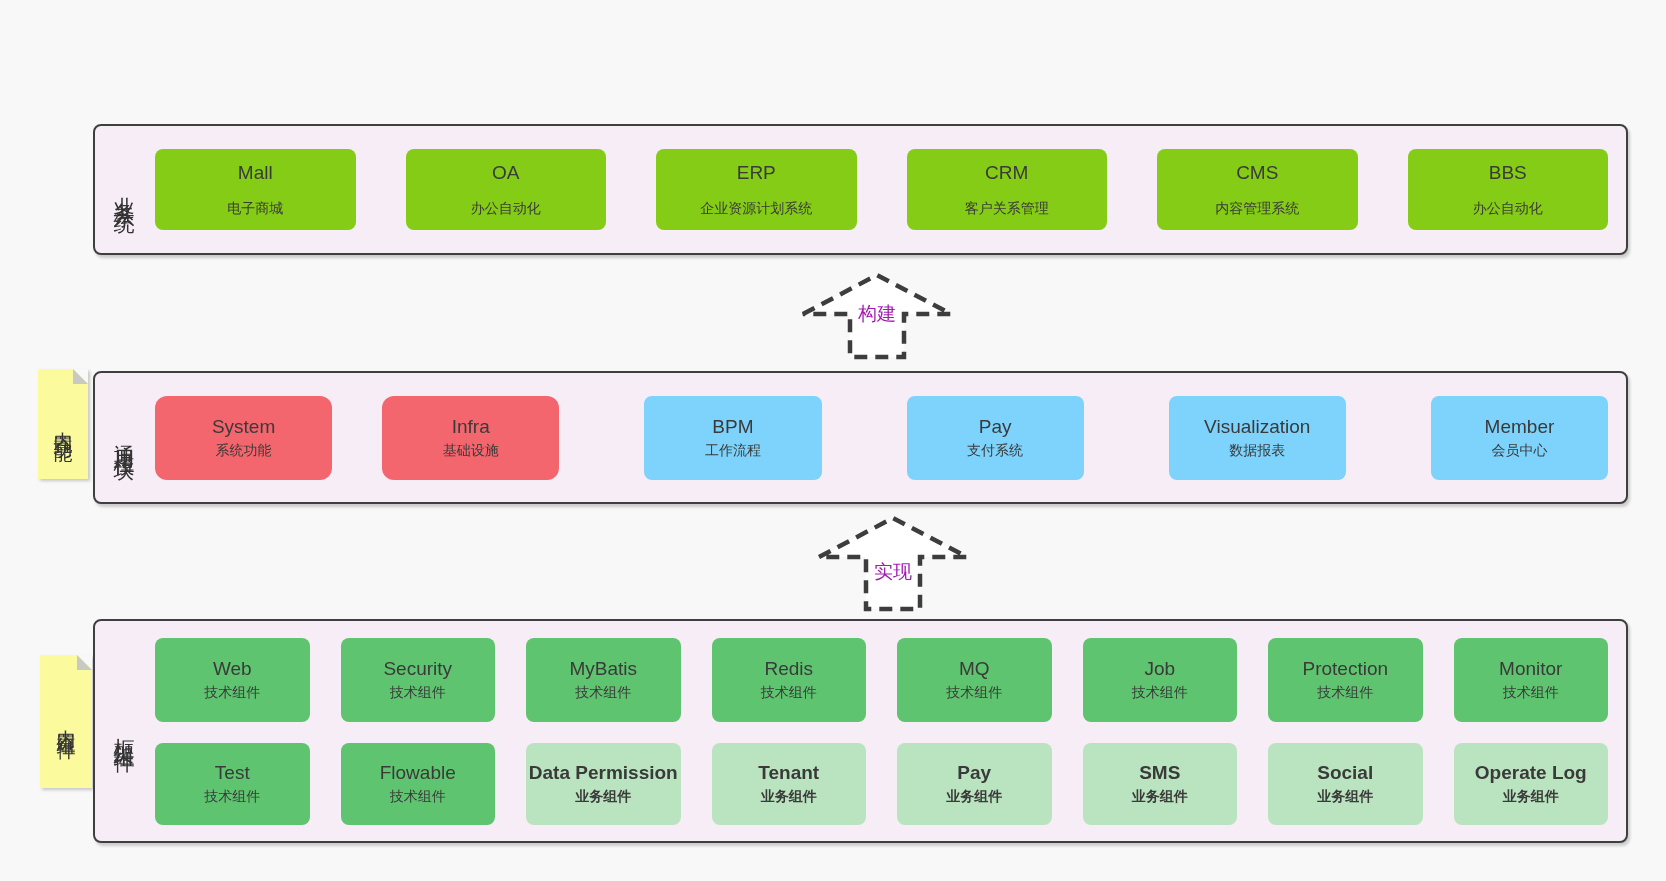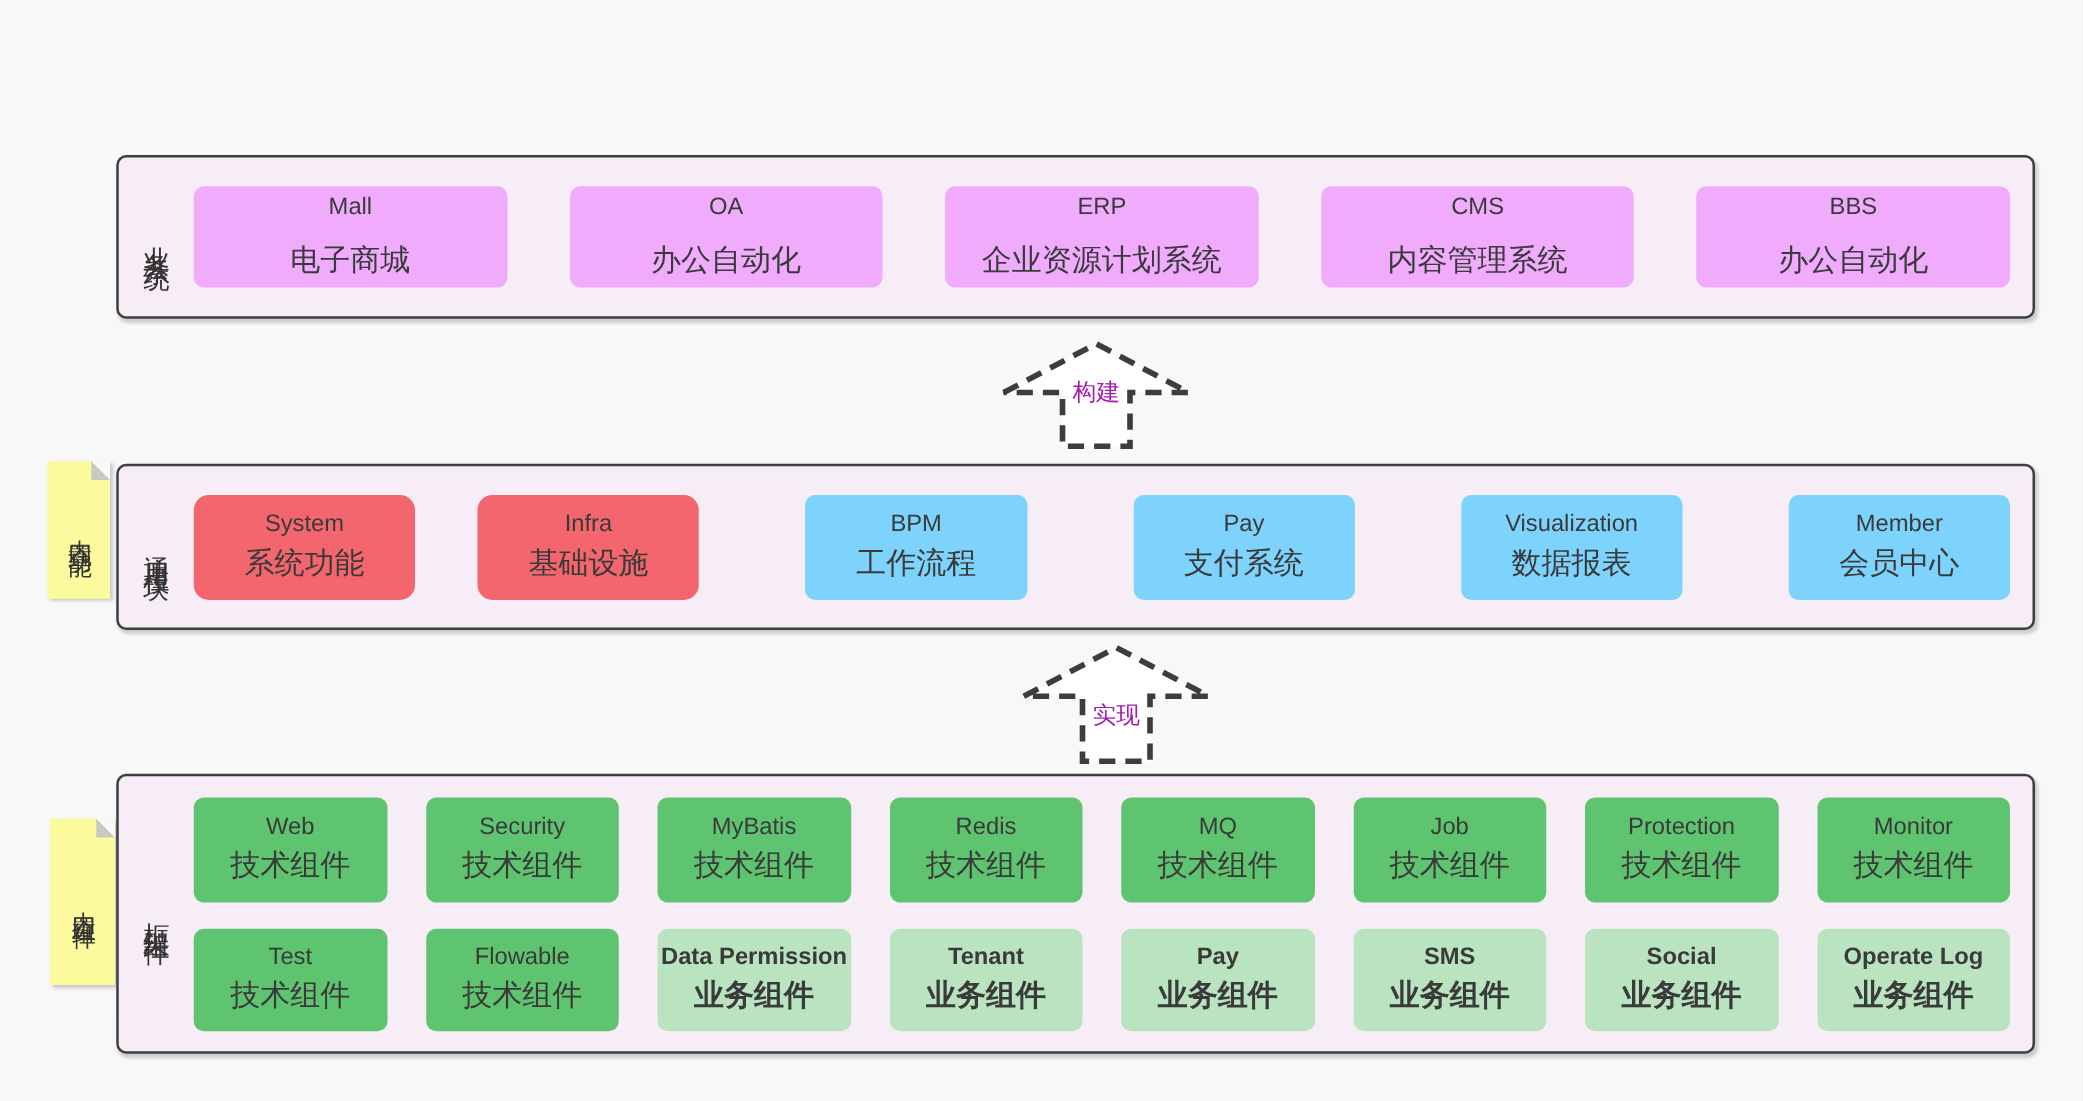--- a/index.html
+++ b/index.html
@@ -52,7 +52,7 @@
   #band-middle .bx{height:84px;}
   .bx .en{font-size:19px;}
   .bx .zh{font-size:24px;}
-  .blue{background:#f0abfc;gap:12px;}
+  .blue{background:#84cc16;gap:12px;}
   .red{background:#f4666d;border-radius:12px;}
   .pink{background:#7dd3fc;margin-left:35px;}
   .green{background:#5fc46f;}

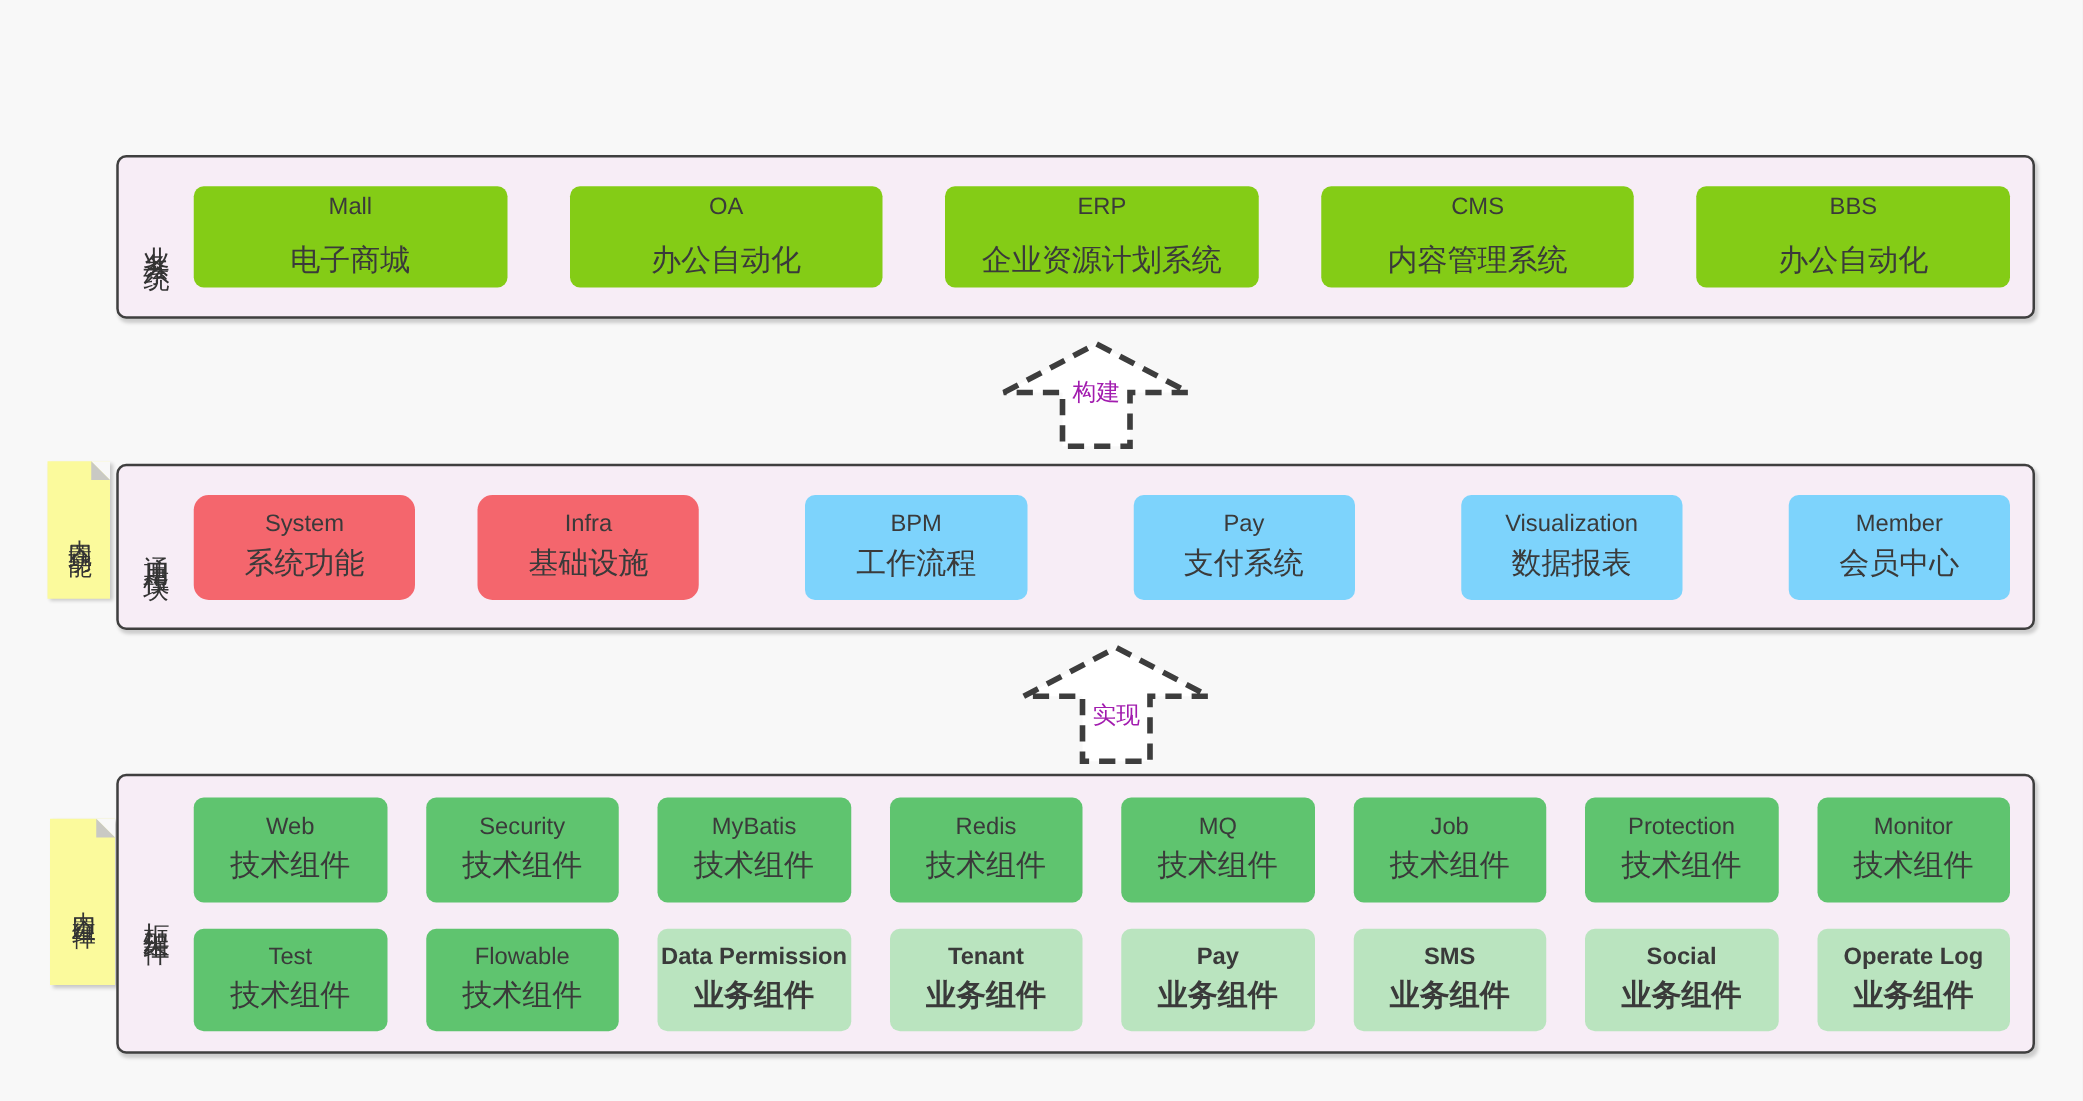--- a/index.html
+++ b/index.html
@@ -111,6 +111,10 @@
         <div class="zh">企业资源计划系统</div>
       </div>
       <div class="bx blue">
+        <div class="en">CRM</div>
+        <div class="zh">客户关系管理</div>
+      </div>
+      <div class="bx blue">
         <div class="en">CMS</div>
         <div class="zh">内容管理系统</div>
       </div>

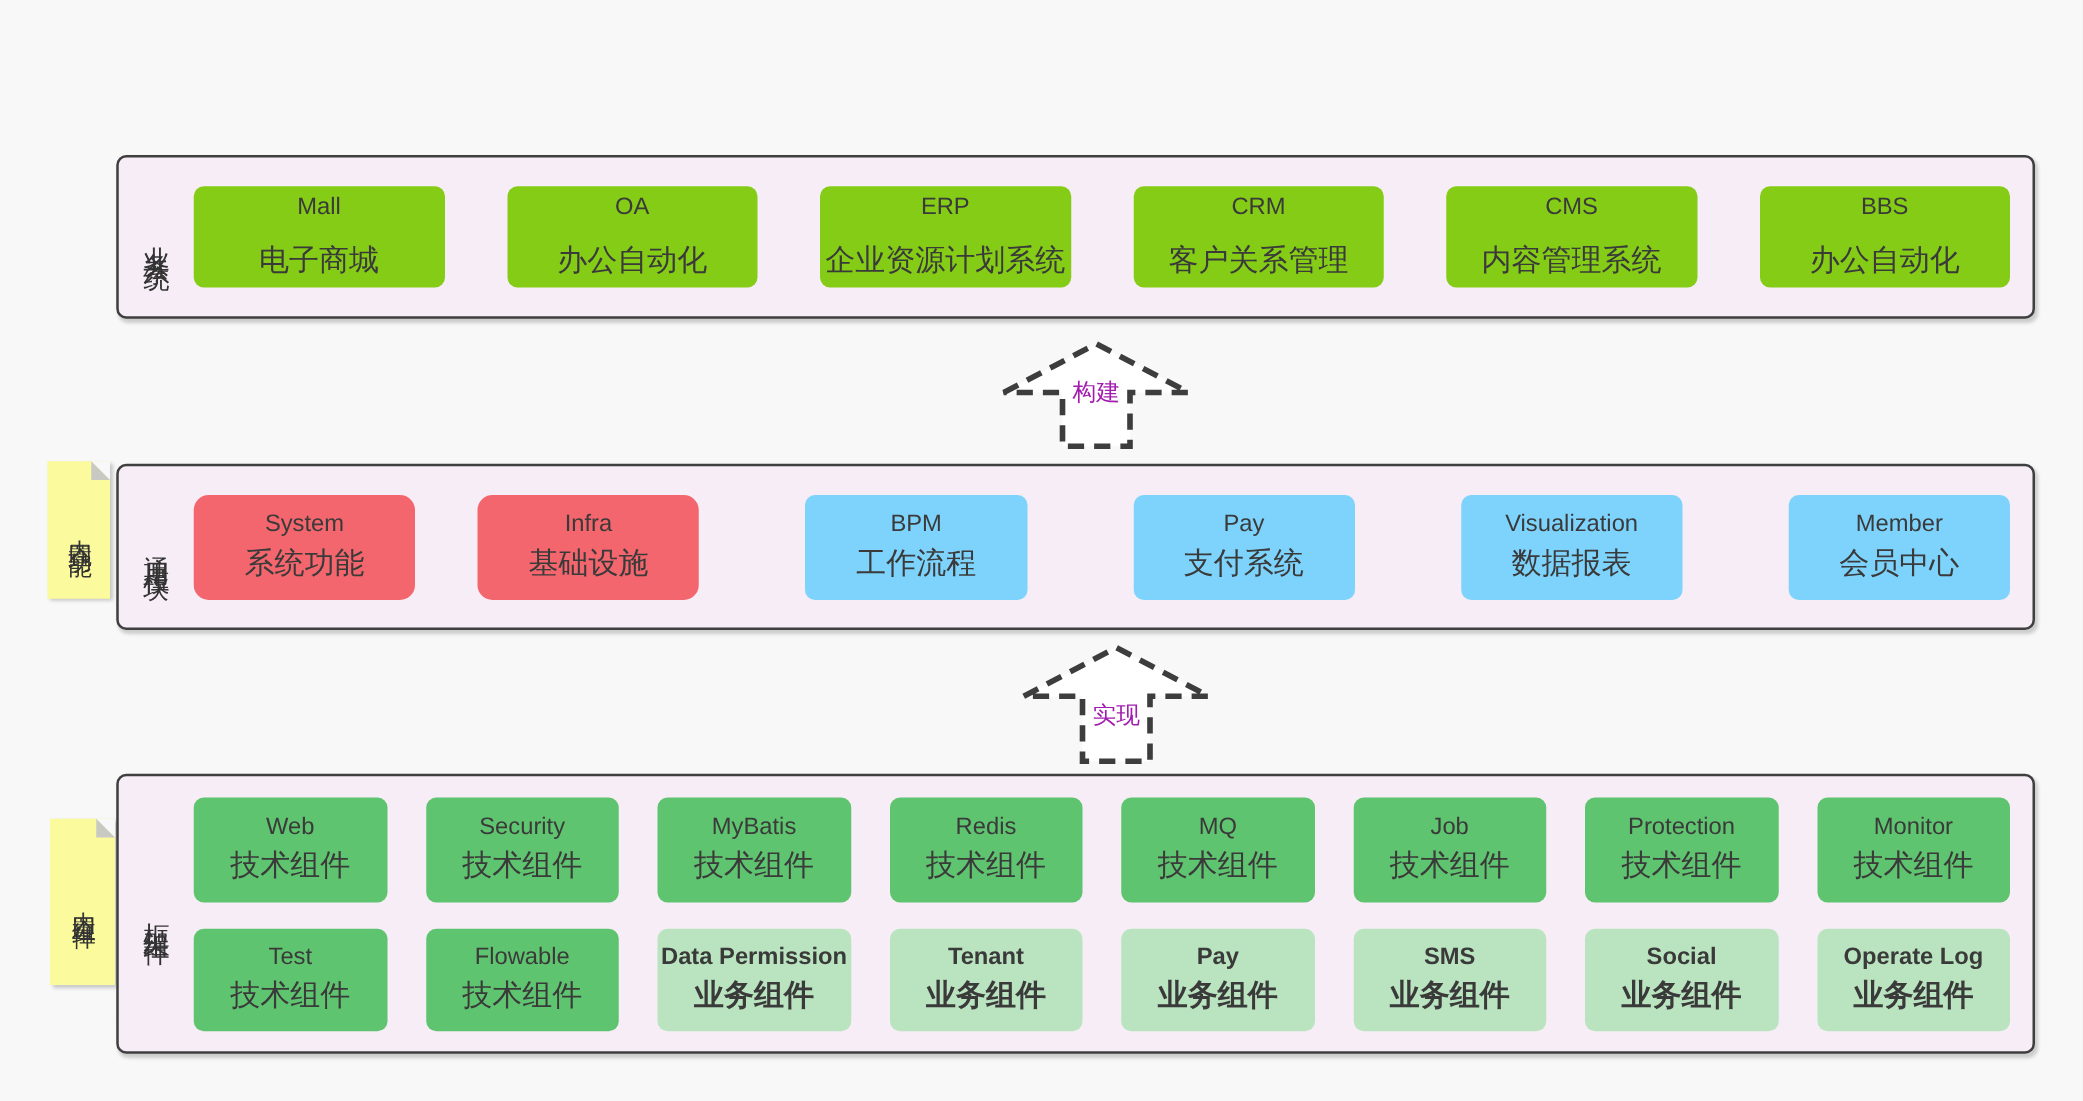--- a/index.html
+++ b/index.html
@@ -51,7 +51,7 @@
   #band-top .bx{height:81px;}
   #band-middle .bx{height:84px;}
   .bx .en{font-size:19px;}
-  .bx .zh{font-size:24px;}
+  .bx .zh{font-size:14px;}
   .blue{background:#84cc16;gap:12px;}
   .red{background:#f4666d;border-radius:12px;}
   .pink{background:#7dd3fc;margin-left:35px;}

